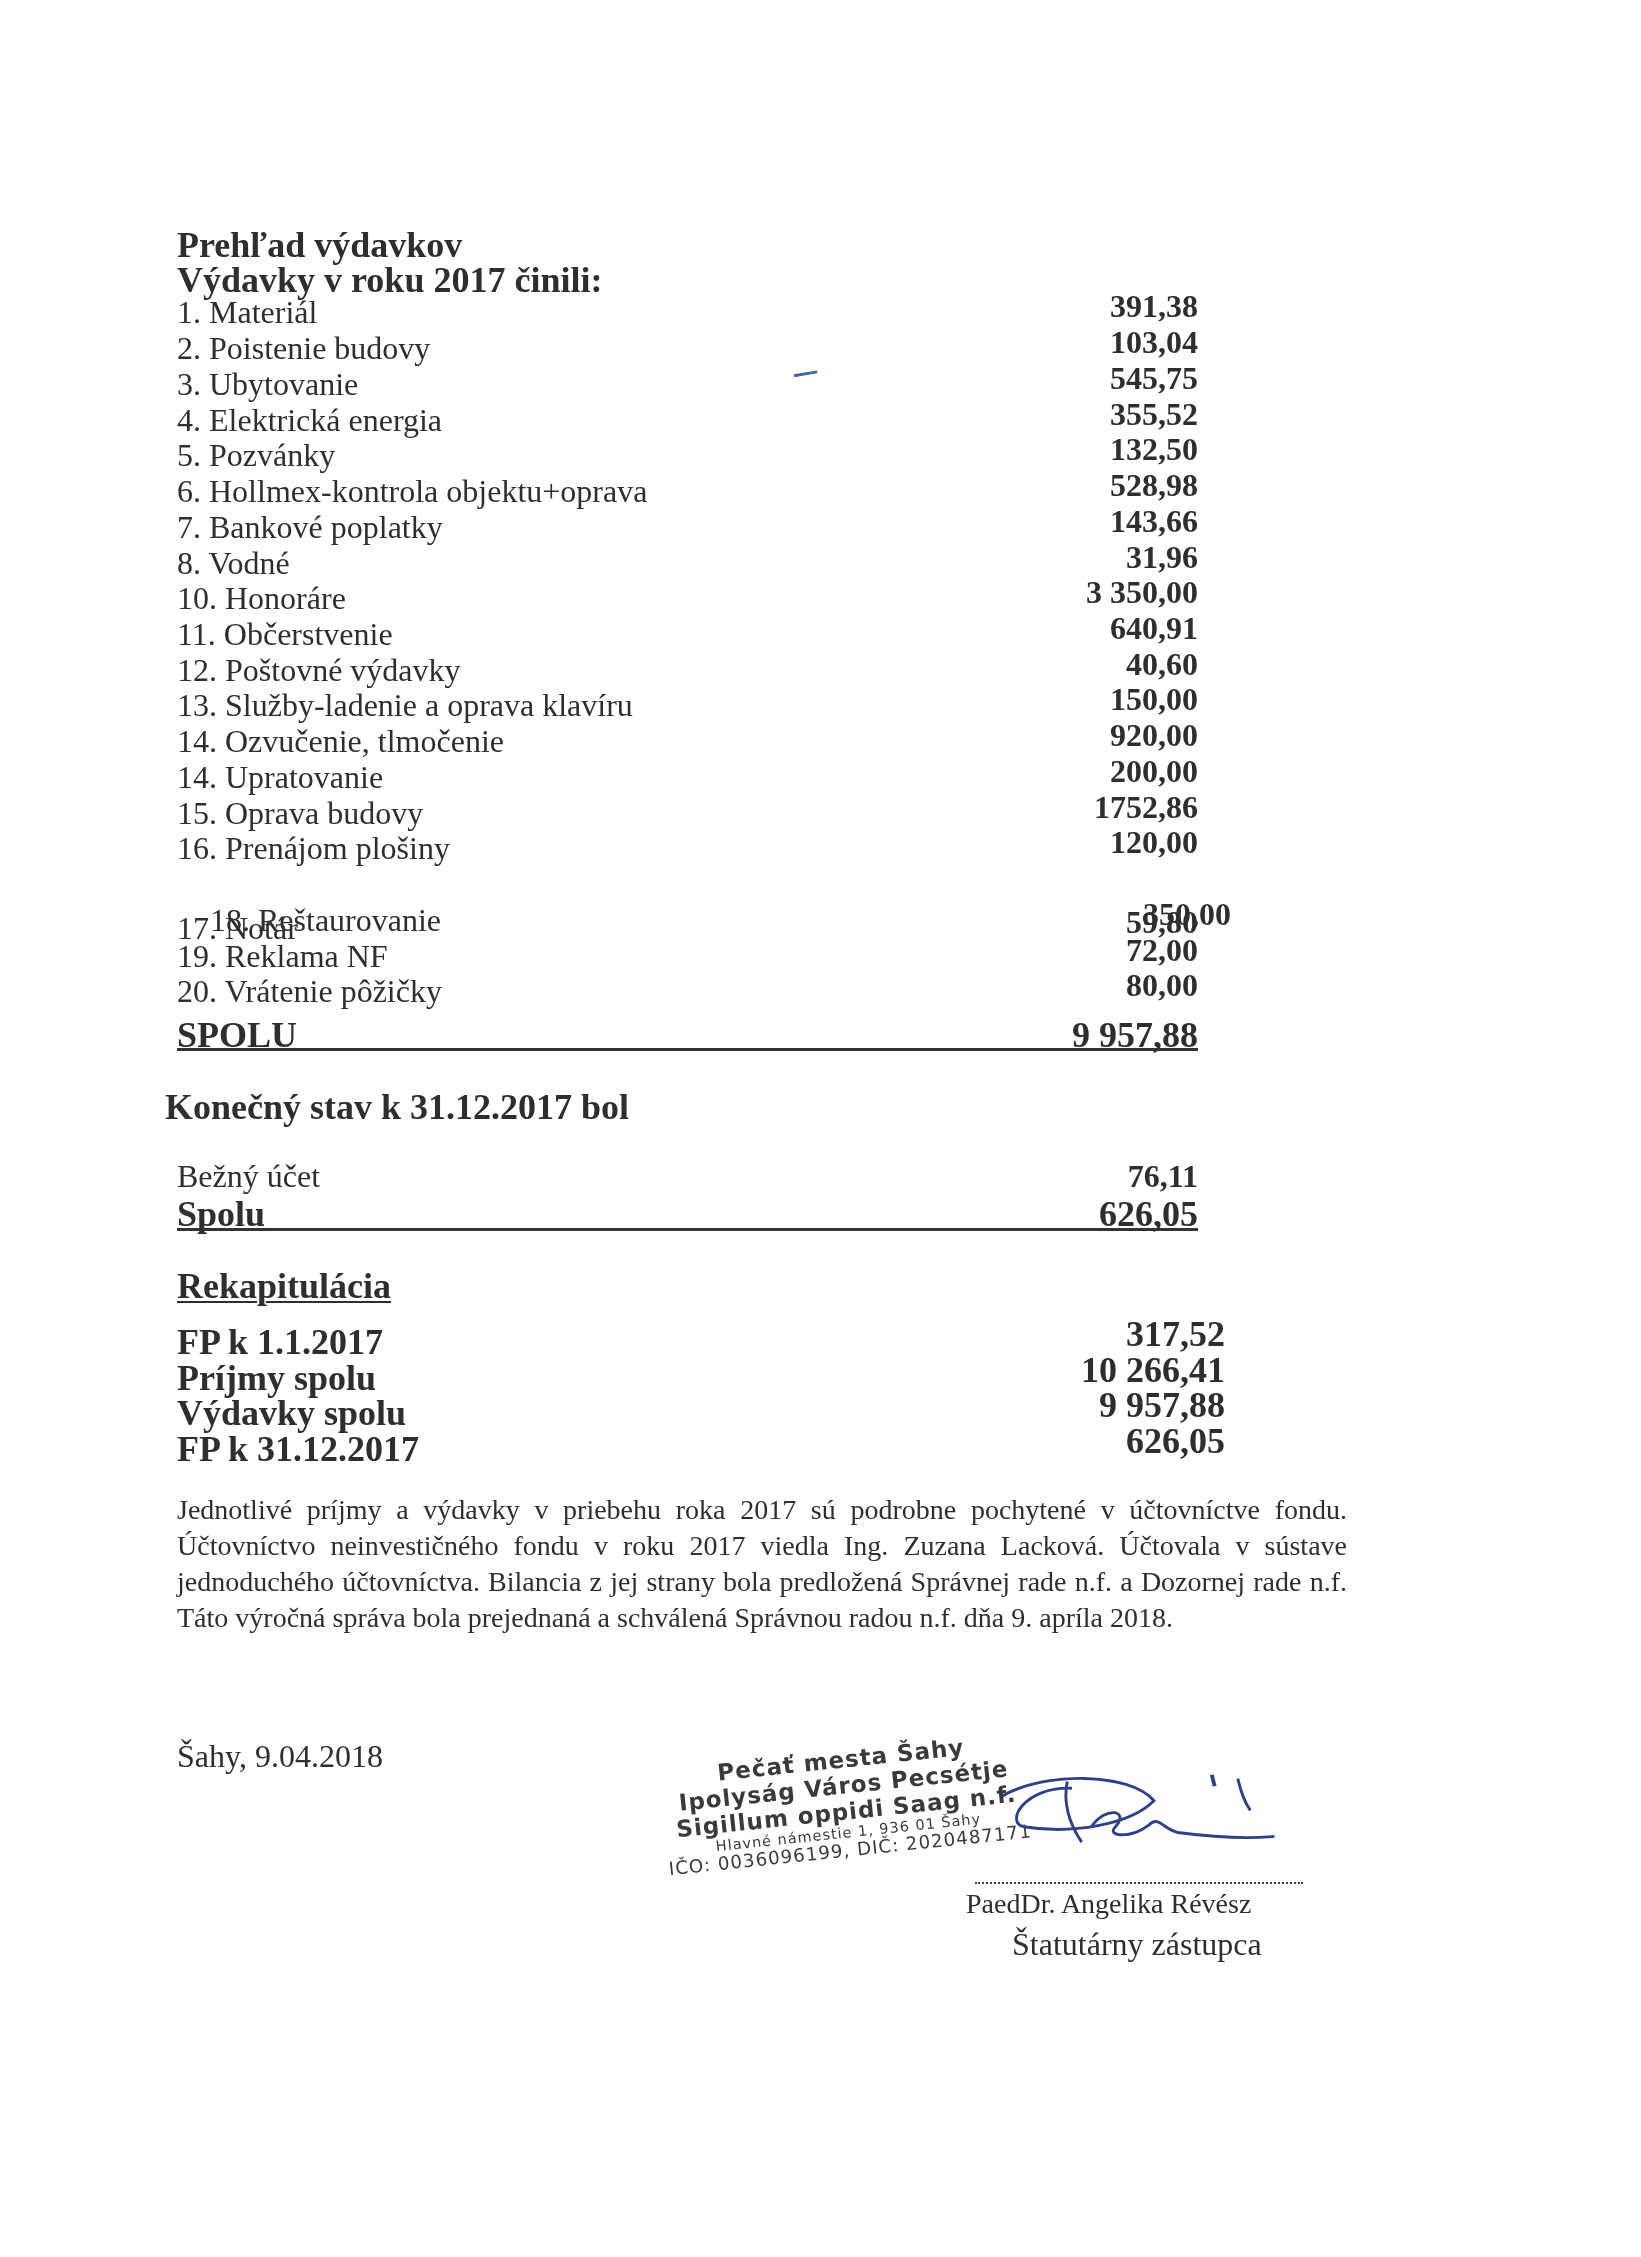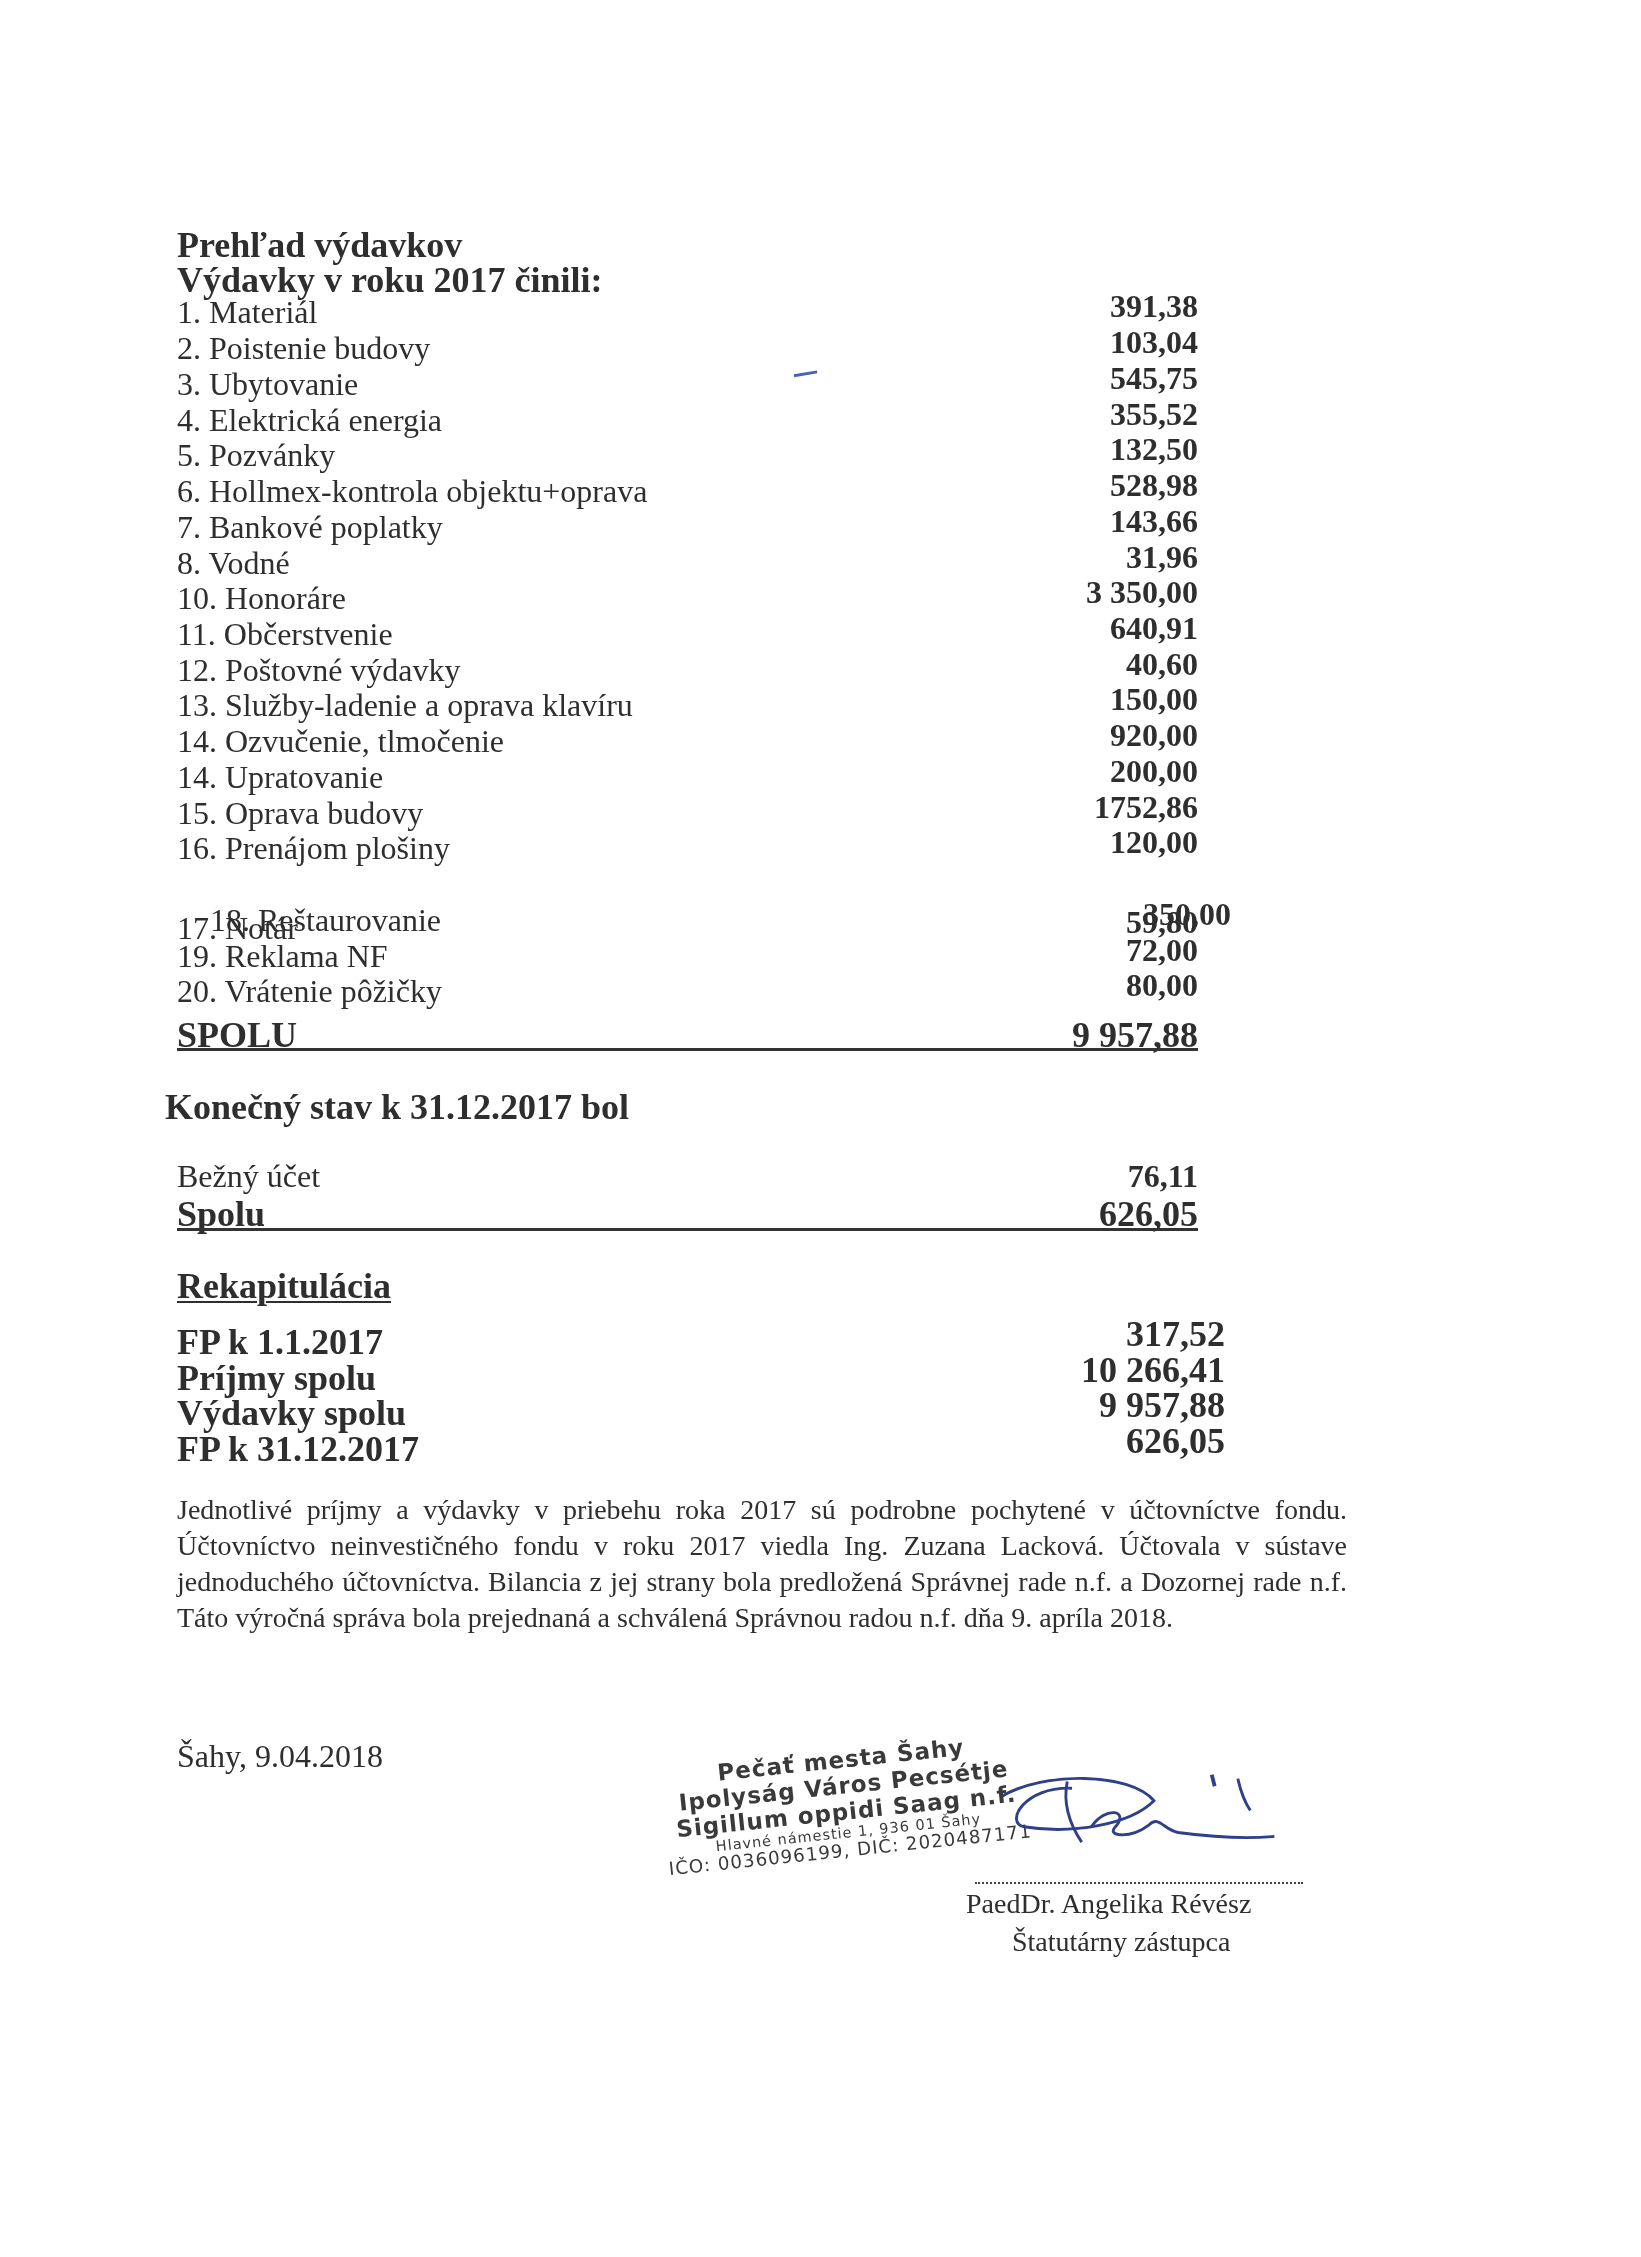--- a/index.html
+++ b/index.html
@@ -36,7 +36,7 @@
       border-bottom: 2.9px dotted #444;
     }
     .sig-name { position: absolute; left: 966px; top: 1888px; font-size: 28px; }
-    .sig-role { position: absolute; left: 1012px; top: 1926px; font-size: 28px; }
+    .sig-role { position: absolute; left: 1012px; top: 1926px; font-size: 32px; }
     .signature { position: absolute; left: 985px; top: 1767px; width: 309px; height: 106px; }
     .speck { position: absolute; }
   </style>

